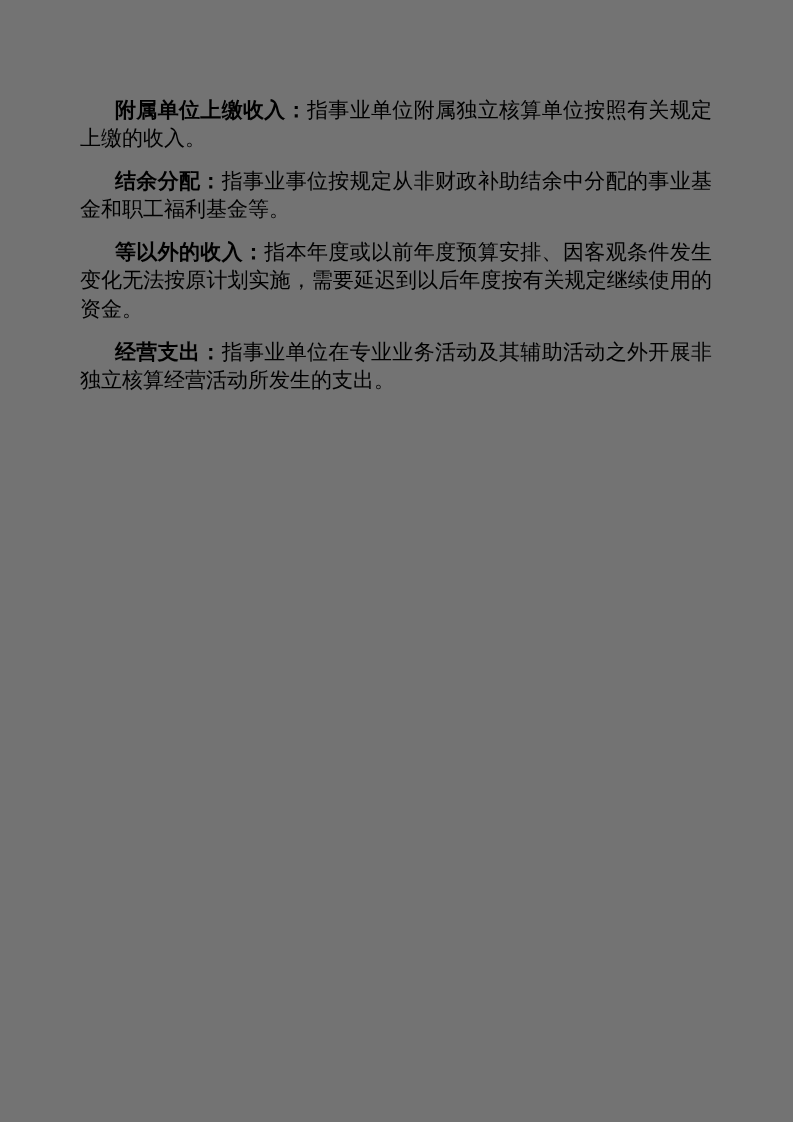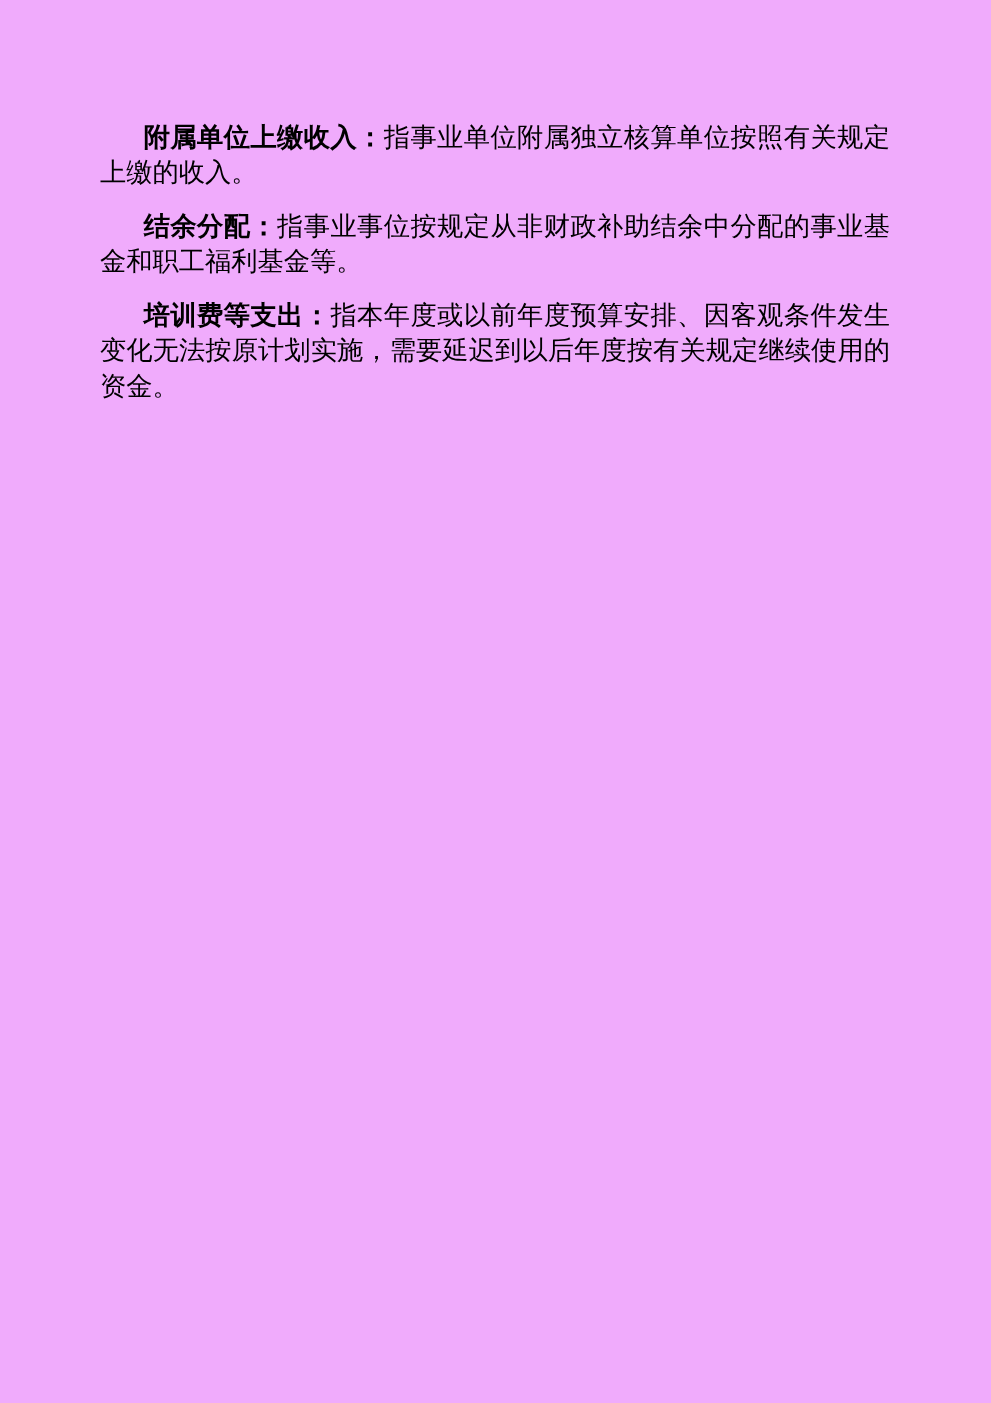--- a/index.html
+++ b/index.html
@@ -11,7 +11,7 @@
     position: relative;
     width: 793px;
     height: 1122px;
-    background: #f0abfc;
+    background: #737373;
     overflow: hidden;
     box-sizing: border-box;
     padding: 96px 81px 0 80px;

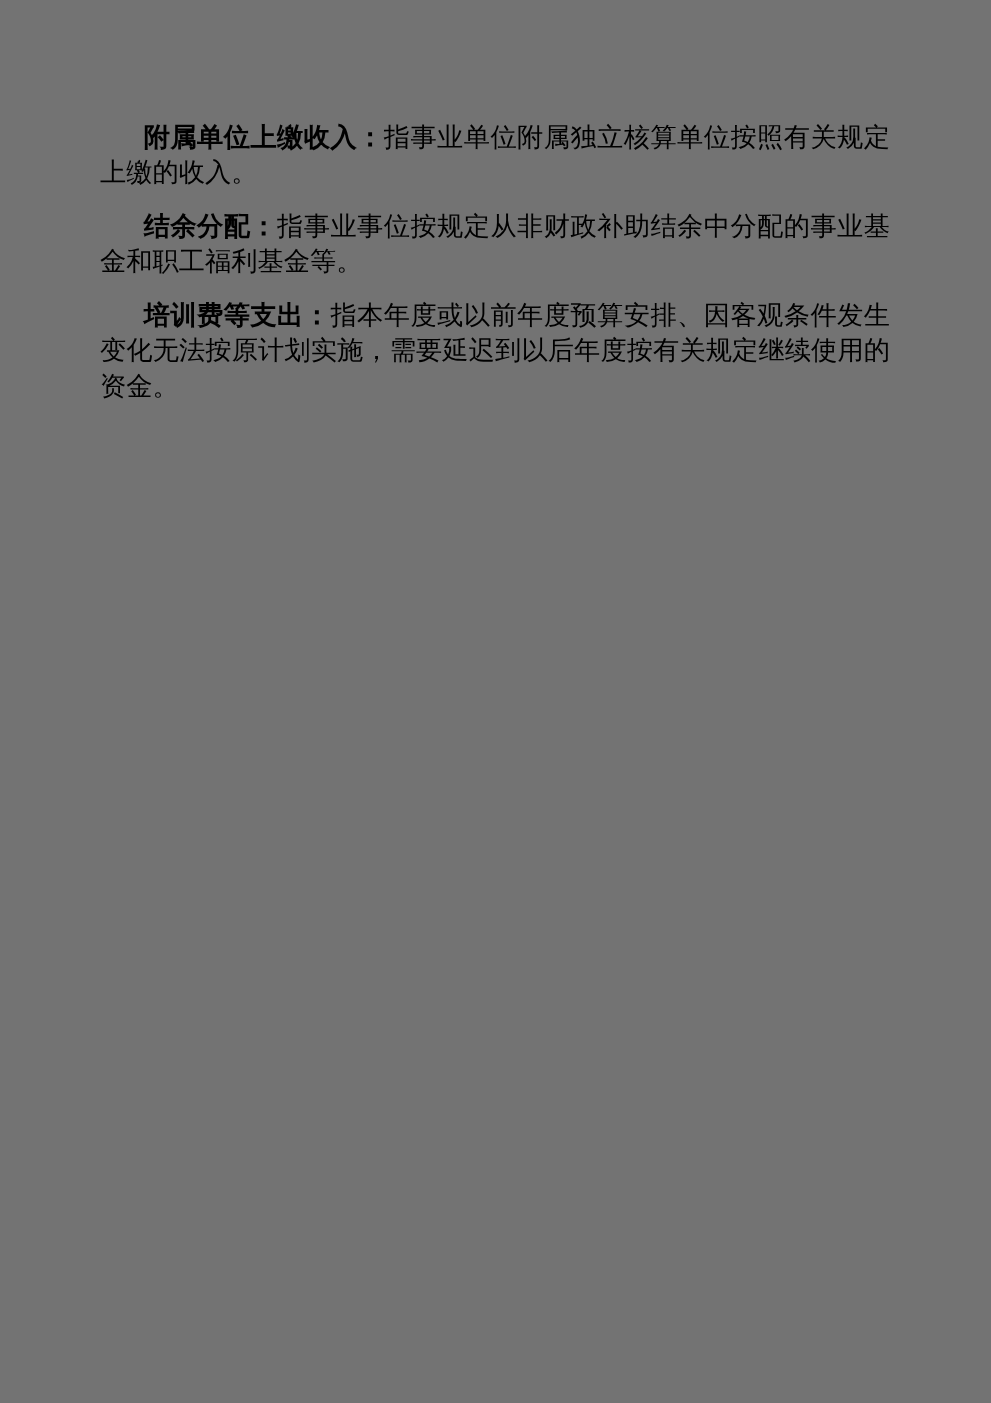--- a/index.html
+++ b/index.html
@@ -38,7 +38,7 @@
 <div class="page">
     <p class="para"><b>附属单位上缴收入：</b><span>指事业单位附属独立核算单位按照有关规定上缴的收入。</span></p>
     <p class="para"><b>结余分配：</b><span>指事业事位按规定从非财政补助结余中分配的事业基金和职工福利基金等。</span></p>
-    <p class="para"><b>培训费等支出：</b><span>指本年度或以前年度预算安排、因客观条件发生变化无法按原计划实施，需要延迟到以后年度按有关规定继续使用的资金。</span></p>
+    <p class="para"><b>等以外的收入：</b><span>指本年度或以前年度预算安排、因客观条件发生变化无法按原计划实施，需要延迟到以后年度按有关规定继续使用的资金。</span></p>
   </div>
 
 </body></html>

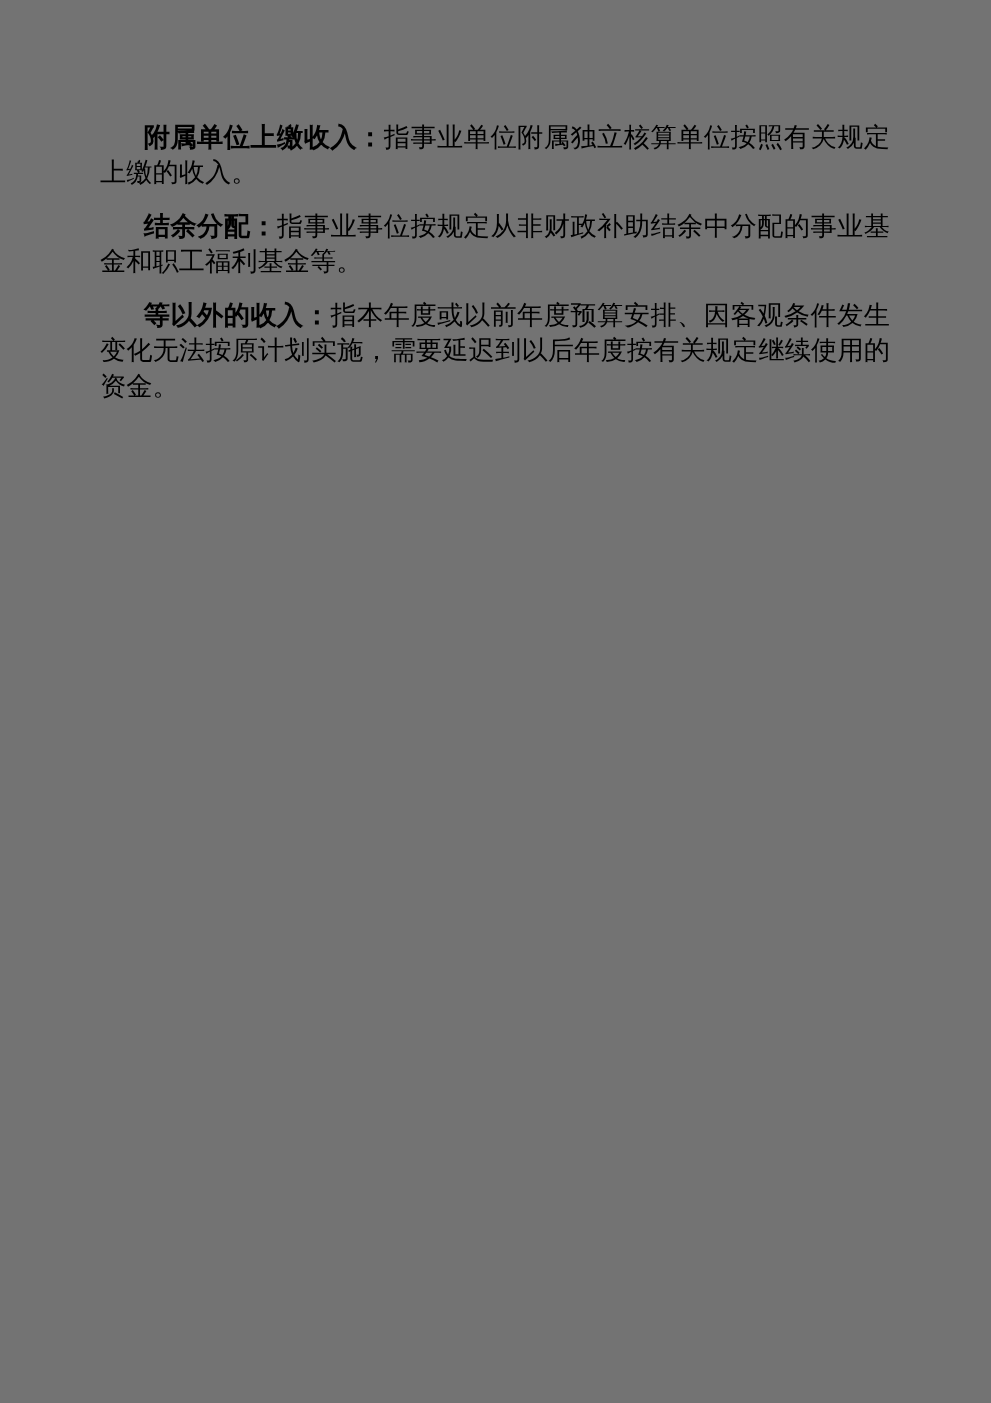--- a/index.html
+++ b/index.html
@@ -39,6 +39,7 @@
     <p class="para"><b>附属单位上缴收入：</b><span>指事业单位附属独立核算单位按照有关规定上缴的收入。</span></p>
     <p class="para"><b>结余分配：</b><span>指事业事位按规定从非财政补助结余中分配的事业基金和职工福利基金等。</span></p>
     <p class="para"><b>等以外的收入：</b><span>指本年度或以前年度预算安排、因客观条件发生变化无法按原计划实施，需要延迟到以后年度按有关规定继续使用的资金。</span></p>
+    <p class="para"><b>经营支出：</b><span>指事业单位在专业业务活动及其辅助活动之外开展非独立核算经营活动所发生的支出。</span></p>
   </div>
 
 </body></html>

